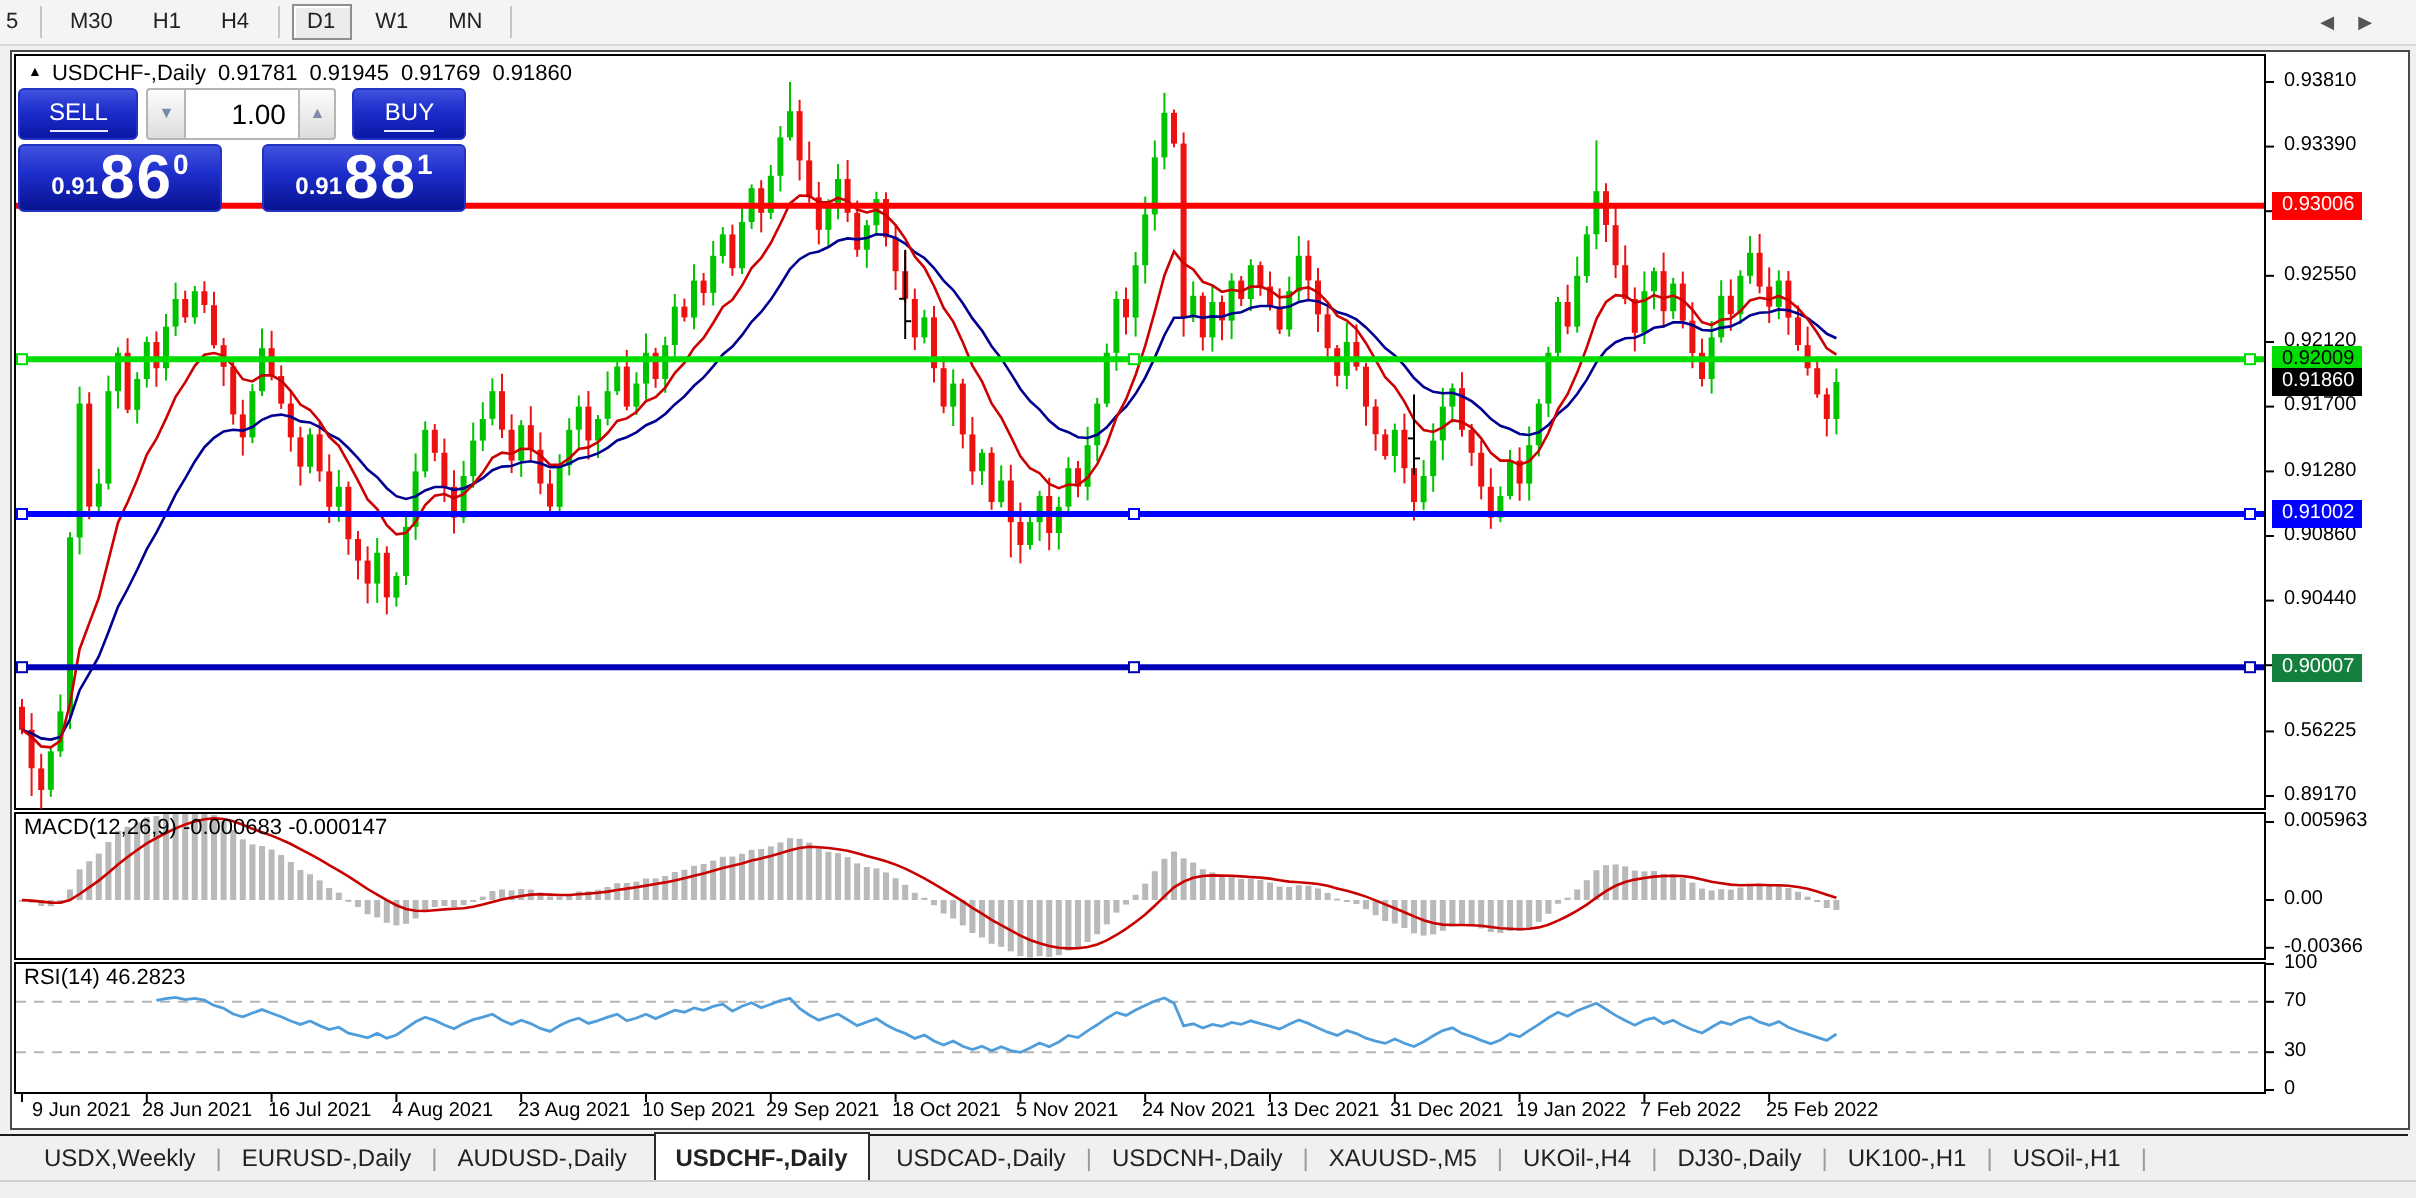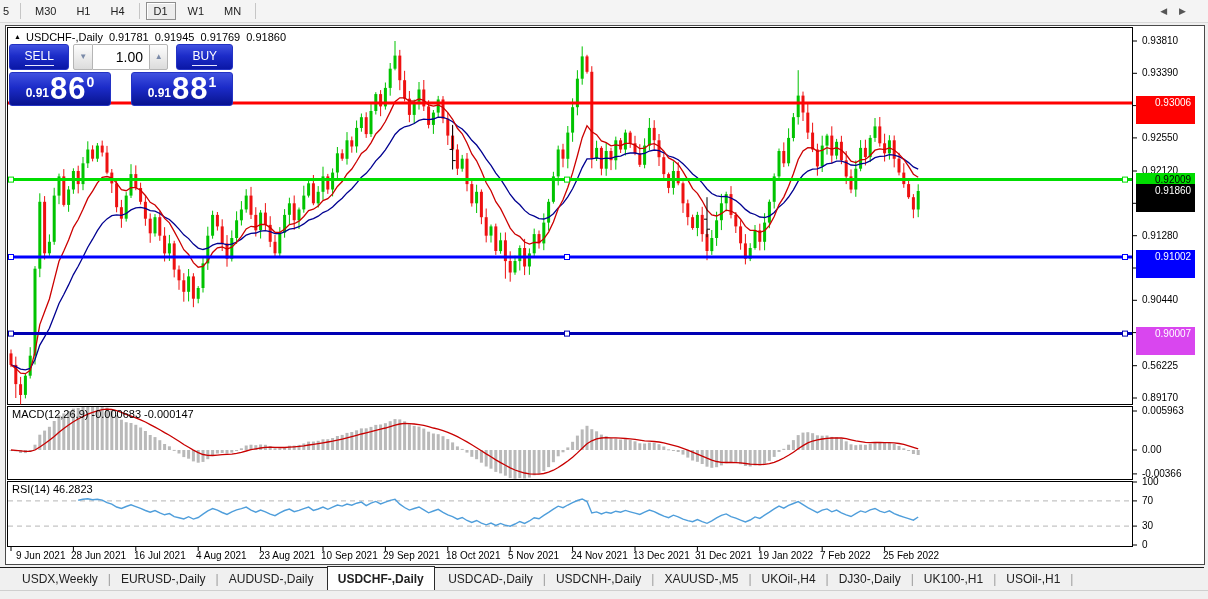--- a/index.html
+++ b/index.html
@@ -60,8 +60,8 @@
 
   
   .ptick { position:absolute; left:1136px; font-size:10px; color:#000; white-space:nowrap; }
-  .ptag  { position:absolute; left:1130px; font-size:10px; height:28px; line-height:14px;
-           padding:0 4px 0 19px; white-space:nowrap; }
+  .ptag  { position:absolute; left:1130px; font-size:10px; height:14px; line-height:14px;
+           padding:0 4px 0 5px; white-space:nowrap; }
 
   
   .dlabel { position:absolute; font-size:10px; color:#000; white-space:nowrap; }

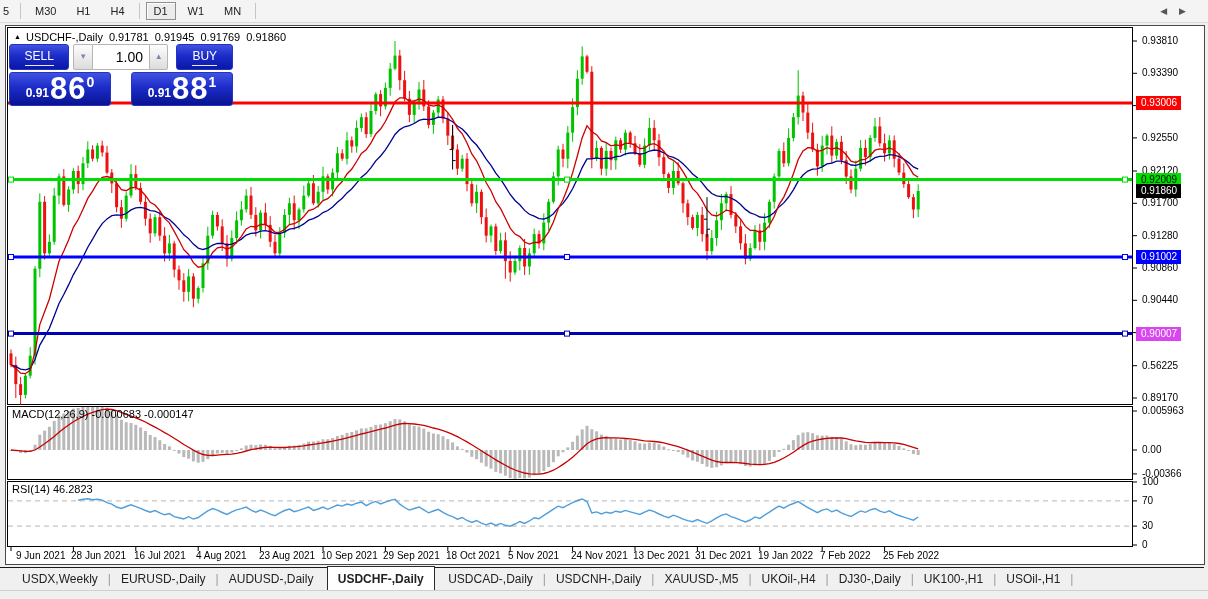--- a/index.html
+++ b/index.html
@@ -793,7 +793,7 @@
       <div class="ptag" style="top:70px;background:#ff0000;color:#ffffff">0.93006</div>
       <div class="ptag" style="top:147px;background:#00dd00;color:#000000">0.92009</div>
       <div class="ptag" style="top:224px;background:#0000ff;color:#ffffff">0.91002</div>
-      <div class="ptag" style="top:301px;background:#d946ef;color:#ffffff">0.90007</div>
+      <div class="ptag" style="top:301px;background:#15803d;color:#ffffff">0.90007</div>
       <div class="ptag" style="top:158px;background:#000000;color:#ffffff">0.91860</div>
     </div>
   <div id="date-axis">

